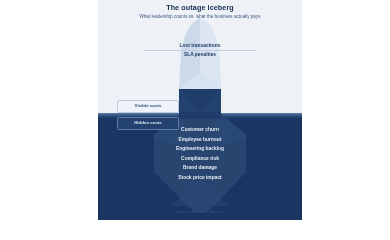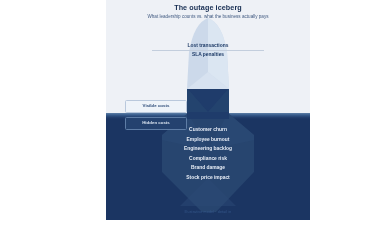--- a/index.html
+++ b/index.html
@@ -17,7 +17,7 @@
   
   #canvas {
     position: absolute;
-    left: 106px;
+    left: 98px;
     top: 0;
     width: 204px;
     height: 220px;

